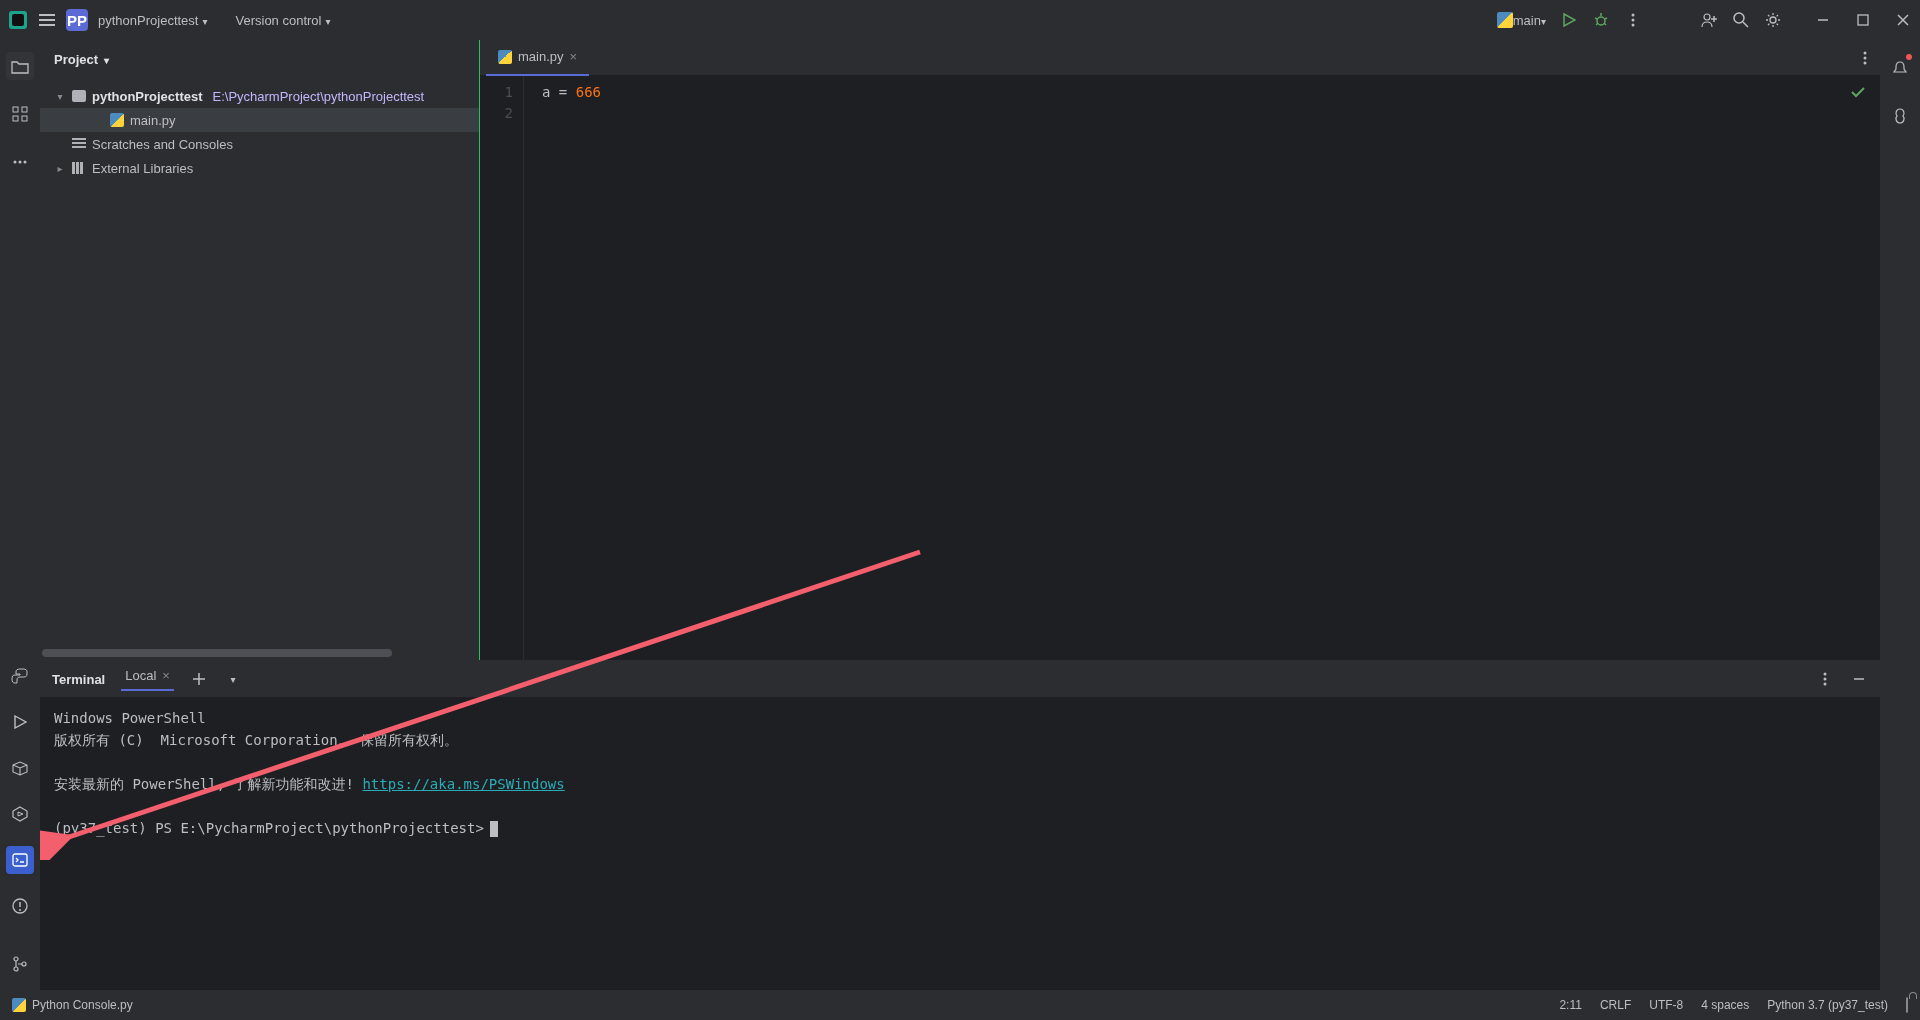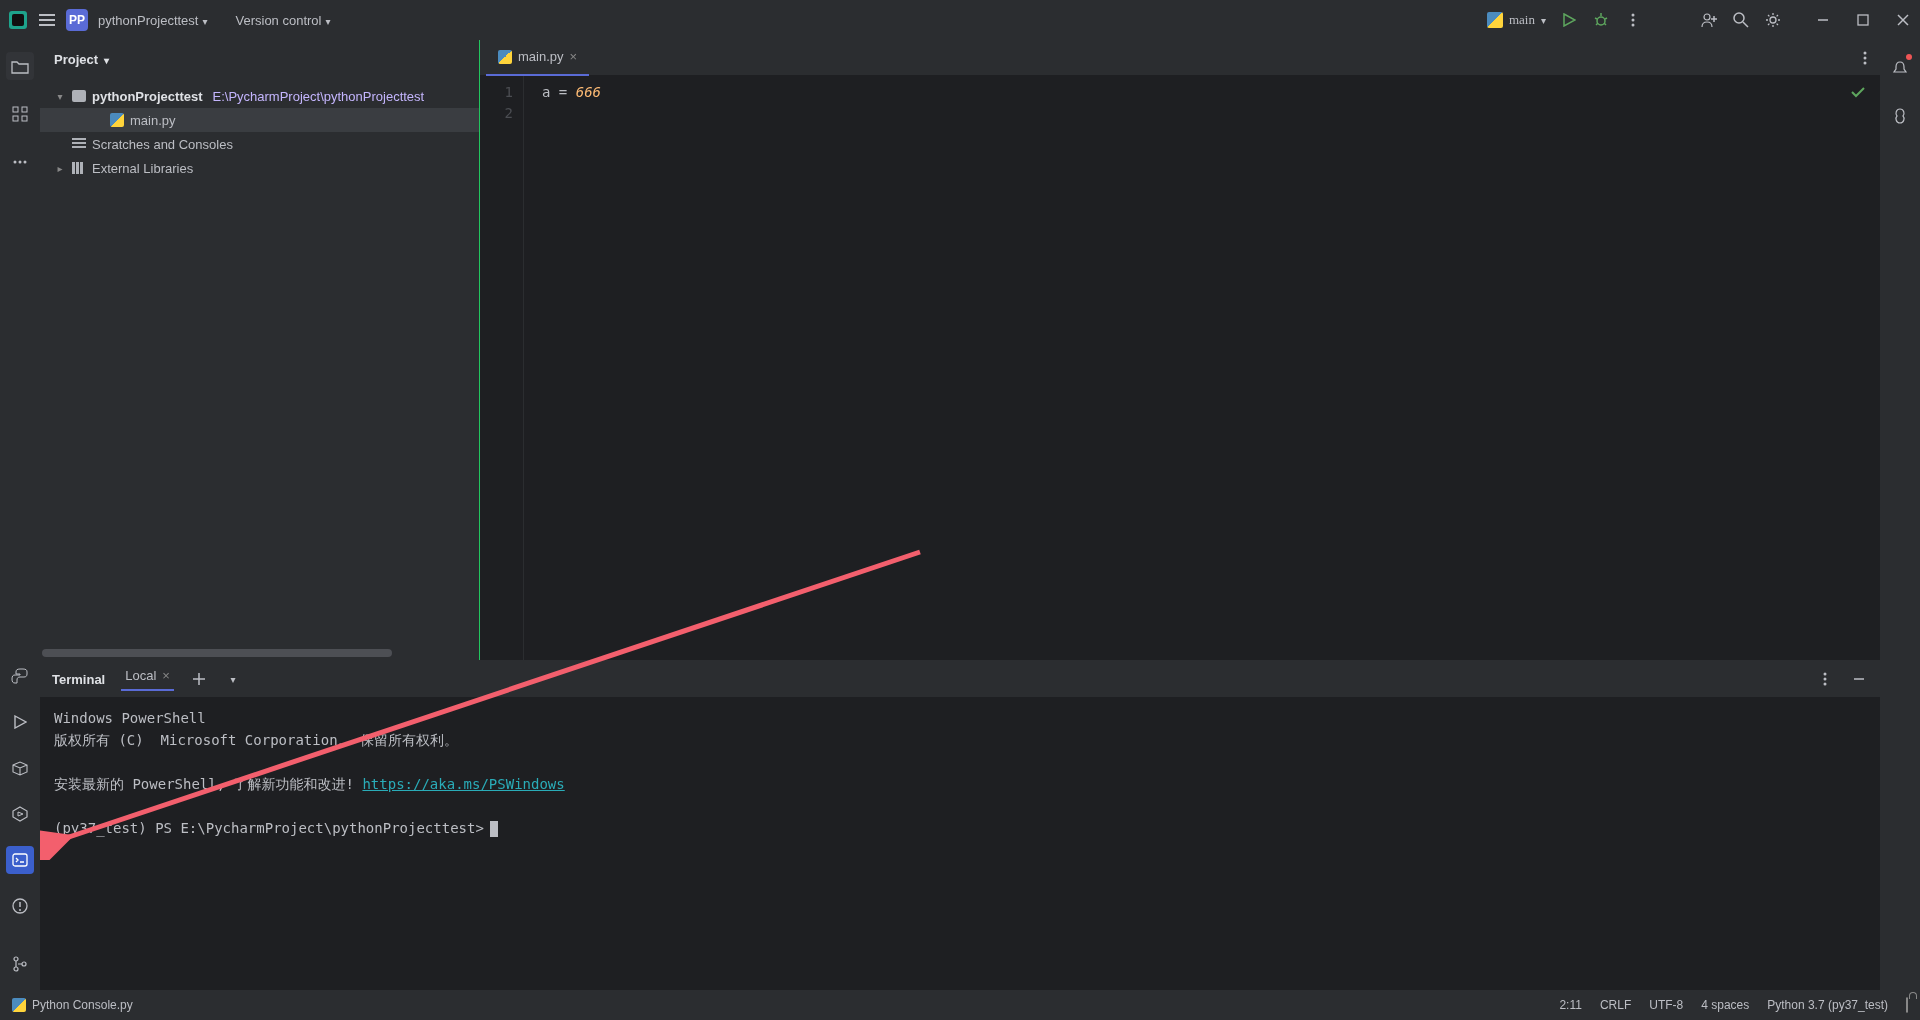--- a/index.html
+++ b/index.html
@@ -26,7 +26,7 @@
 .pp-badge {
   width: 22px; height: 22px; background: #5a6bd6; border-radius: 4px;
   display: flex; align-items: center; justify-content: center;
-  color: #fff; font-weight: 600; font-size: 12px;
+  color: #fff; font-weight: 600; font-size: 15px;
 }
 .tb-proj { display: flex; align-items: center; gap: 4px; cursor: pointer; }
 .tb-vcs { display: flex; align-items: center; gap: 4px; margin-left: 18px; cursor: pointer; }

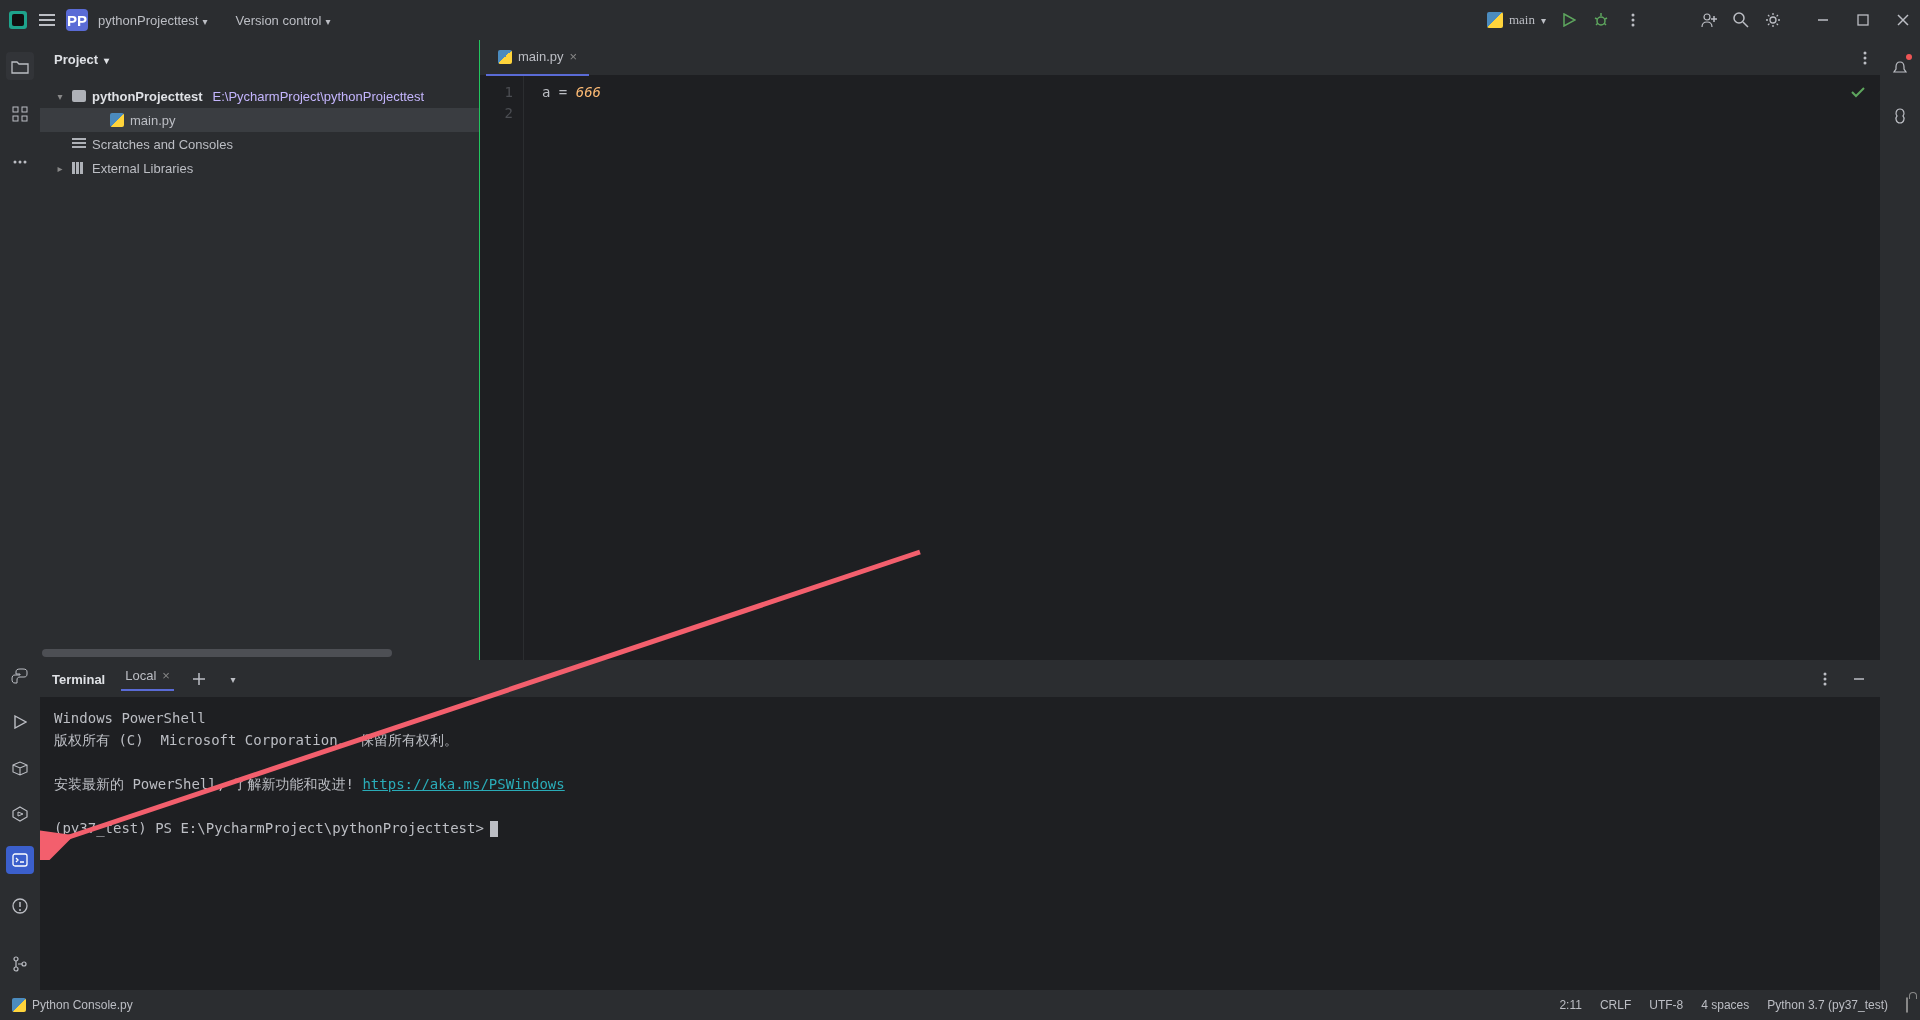--- a/index.html
+++ b/index.html
@@ -32,7 +32,7 @@
 .tb-vcs { display: flex; align-items: center; gap: 4px; margin-left: 18px; cursor: pointer; }
 .tb-spacer { flex: 1; }
 .tb-right { display: flex; align-items: center; gap: 14px; }
-.run-conf { display: flex; align-items: center; gap: 6px; cursor: pointer; font-family: Liberation Serif, serif; }
+.run-conf { display: flex; align-items: center; cursor: pointer; }
 .py-ico {
   width: 16px; height: 16px; border-radius: 2px;
   background: linear-gradient(135deg,#4b8bbe 0 50%,#ffd43b 50%);

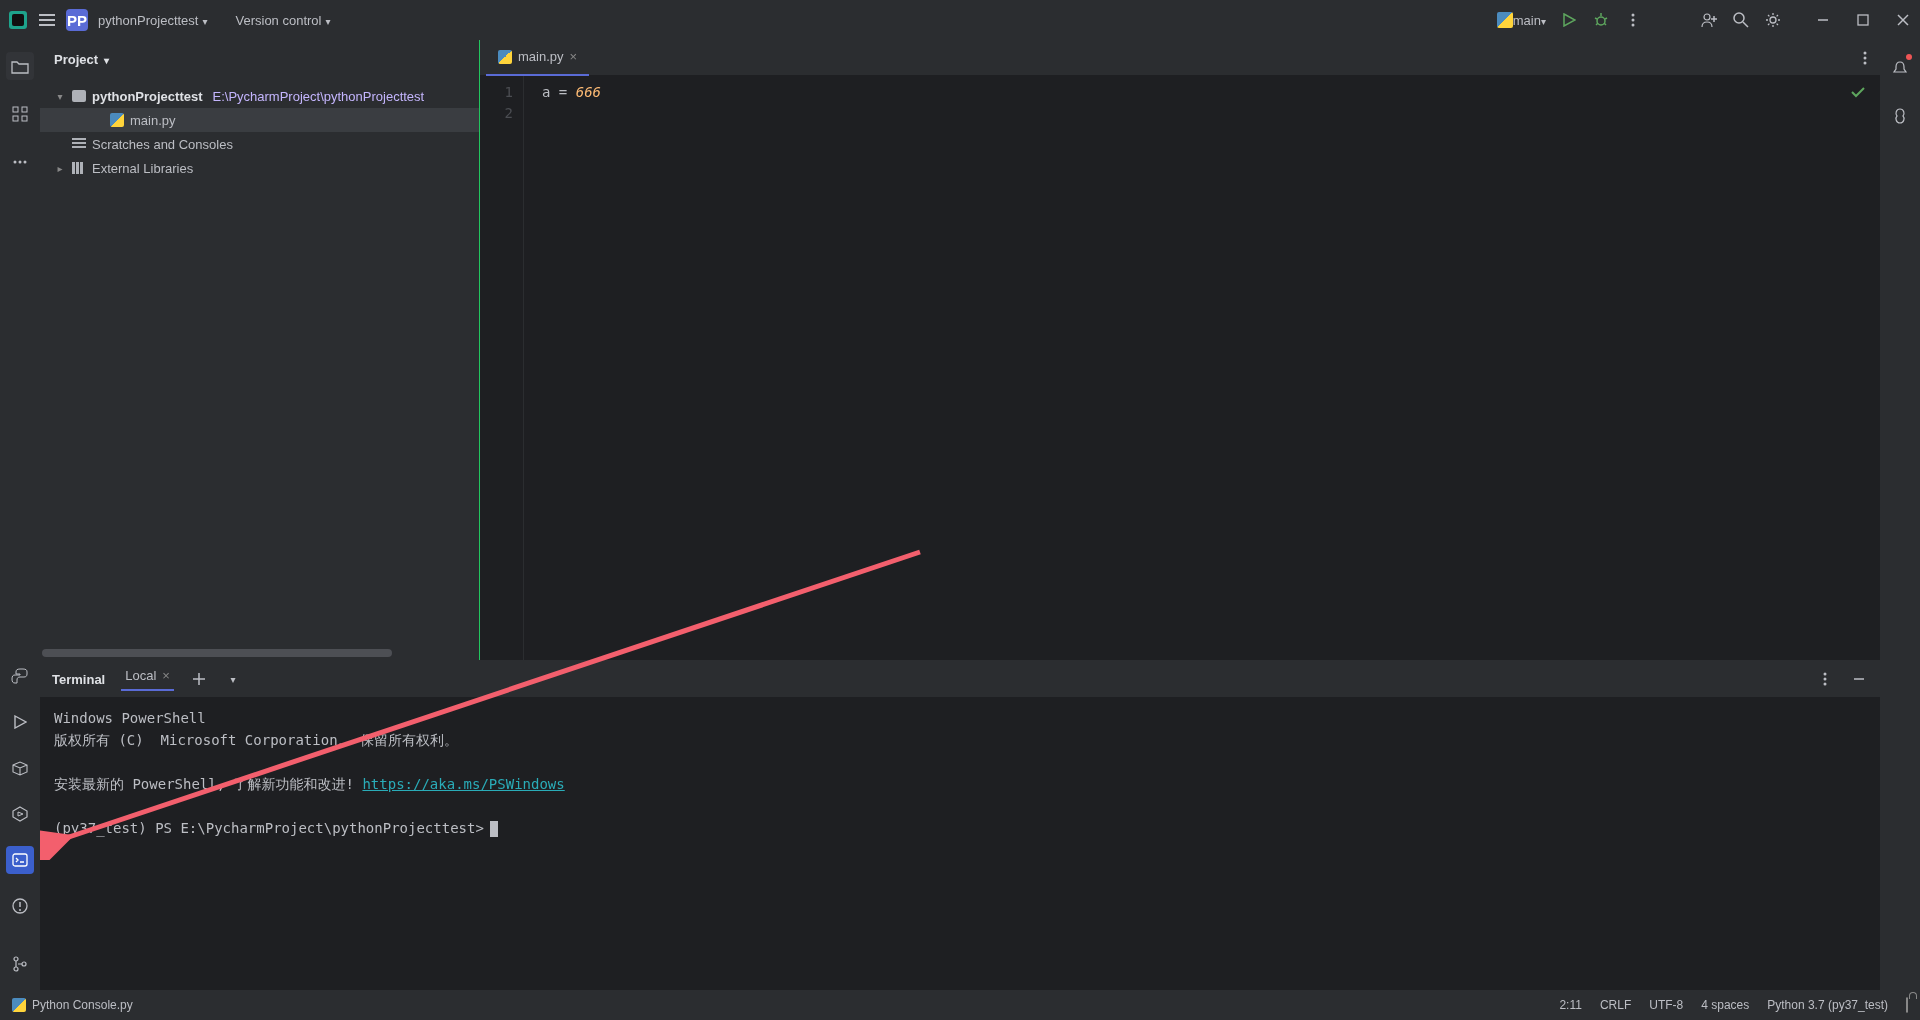--- a/index.html
+++ b/index.html
@@ -100,7 +100,7 @@
 .gutter div { height:21px; line-height:21px; }
 .code { flex:1; padding-top:6px; padding-left:18px; position:relative;}
 .code-line { height:21px; line-height:21px; white-space:pre; }
-.tk-var{color:#bcbec4;} .tk-op{color:#bcbec4;} .tk-num{color:#fdba74;font-style:italic;} .tk-fn{color:#56a8f5;} .tk-par{color:#bcbec4;}
+.tk-var{color:#bcbec4;} .tk-op{color:#bcbec4;} .tk-num{color:#f97316;} .tk-fn{color:#56a8f5;} .tk-par{color:#bcbec4;}
 .caret-sel { display:inline-block; height:18px; vertical-align:middle; background:#214283; }
 .ed-status-ico { position:absolute; right:14px; top:8px; color:#5ea65e; }
 

